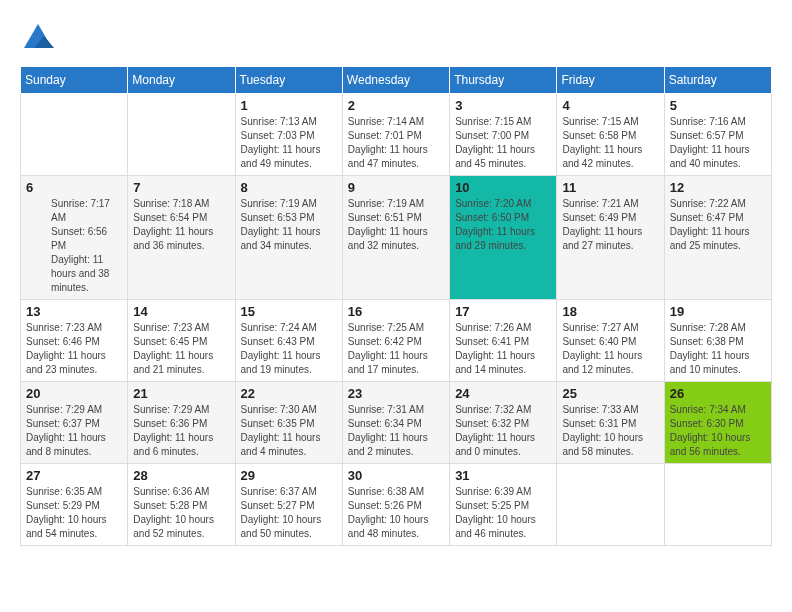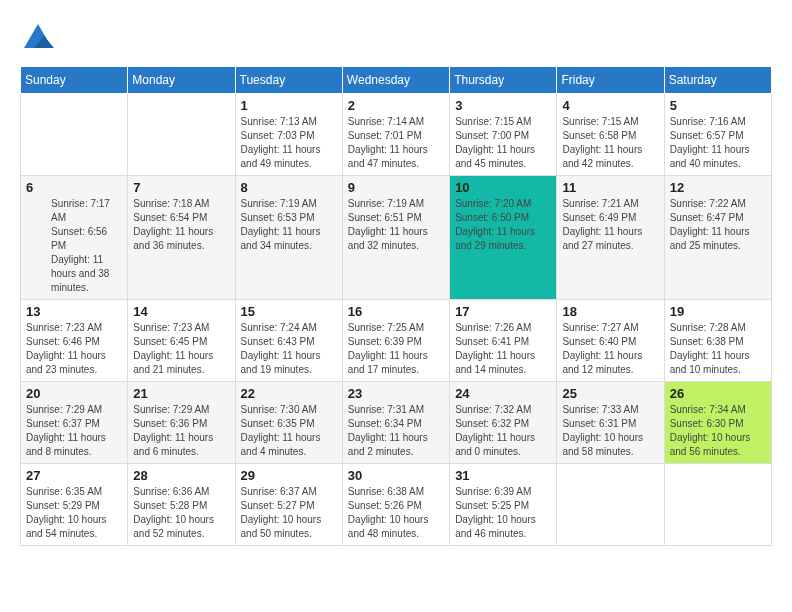--- a/index.html
+++ b/index.html
@@ -219,7 +219,7 @@
         <td>
           <div class="day-number">16</div>
           <div class="day-info" style="white-space: pre-line;">Sunrise: 7:25 AM
-Sunset: 6:39 PM
+Sunset: 6:42 PM
 Daylight: 11 hours and 17 minutes.</div>
         </td>
         <td>

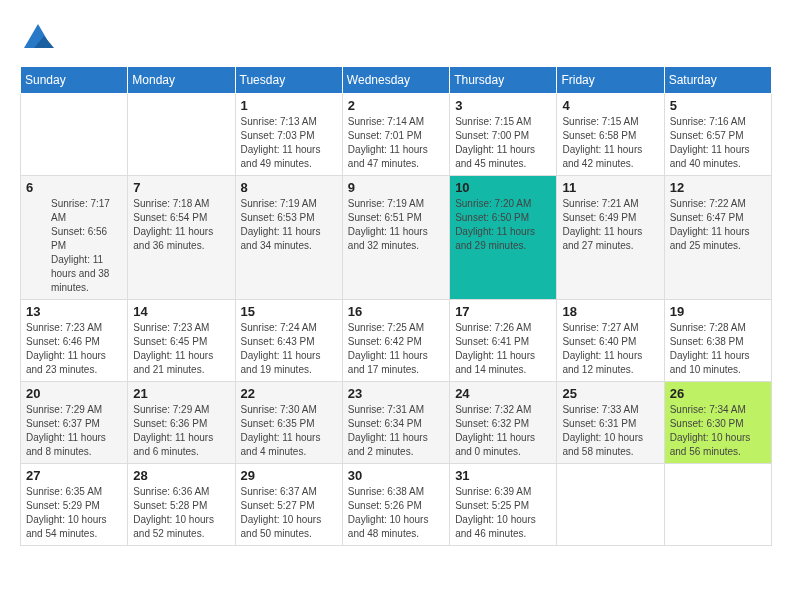--- a/index.html
+++ b/index.html
@@ -278,7 +278,7 @@
 Sunset: 6:31 PM
 Daylight: 10 hours and 58 minutes.</div>
         </td>
-        <td style="background: #bef264;">
+        <td style="background: #84cc16;">
           <div class="day-number">26</div>
           <div class="day-info" style="white-space: pre-line;">Sunrise: 7:34 AM
 Sunset: 6:30 PM

